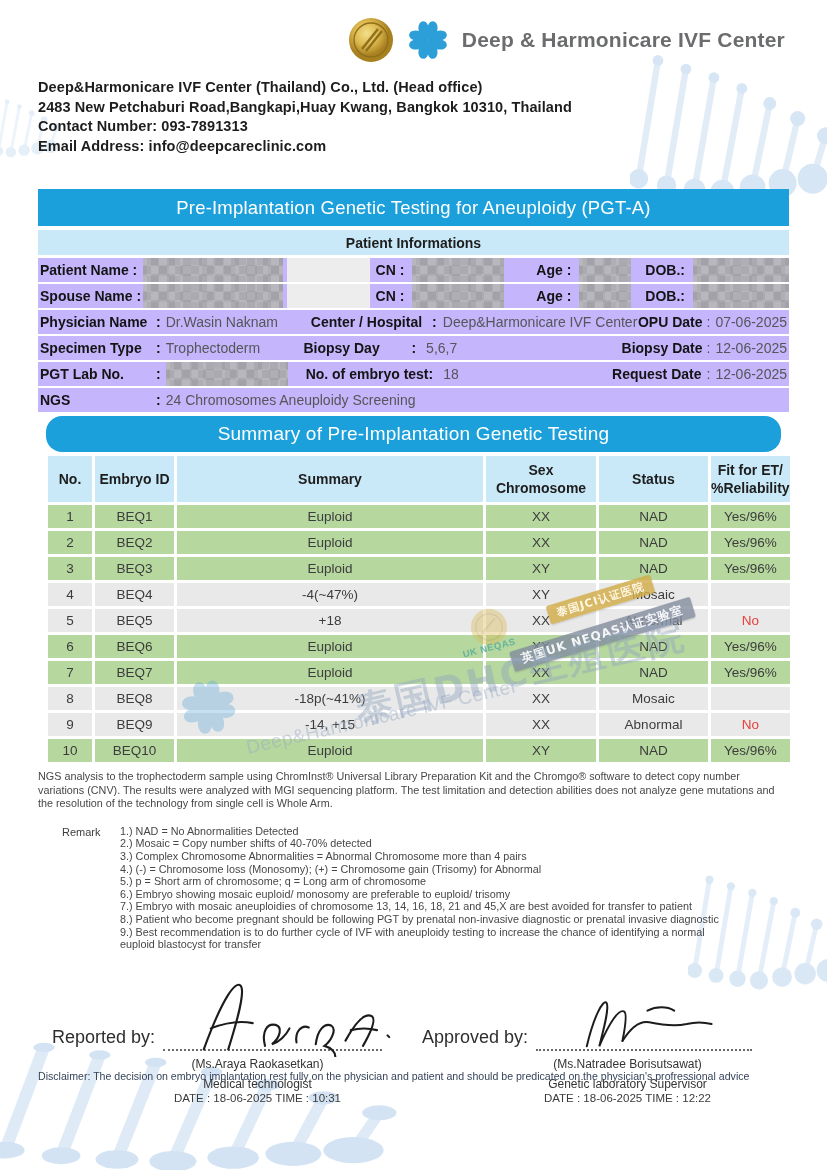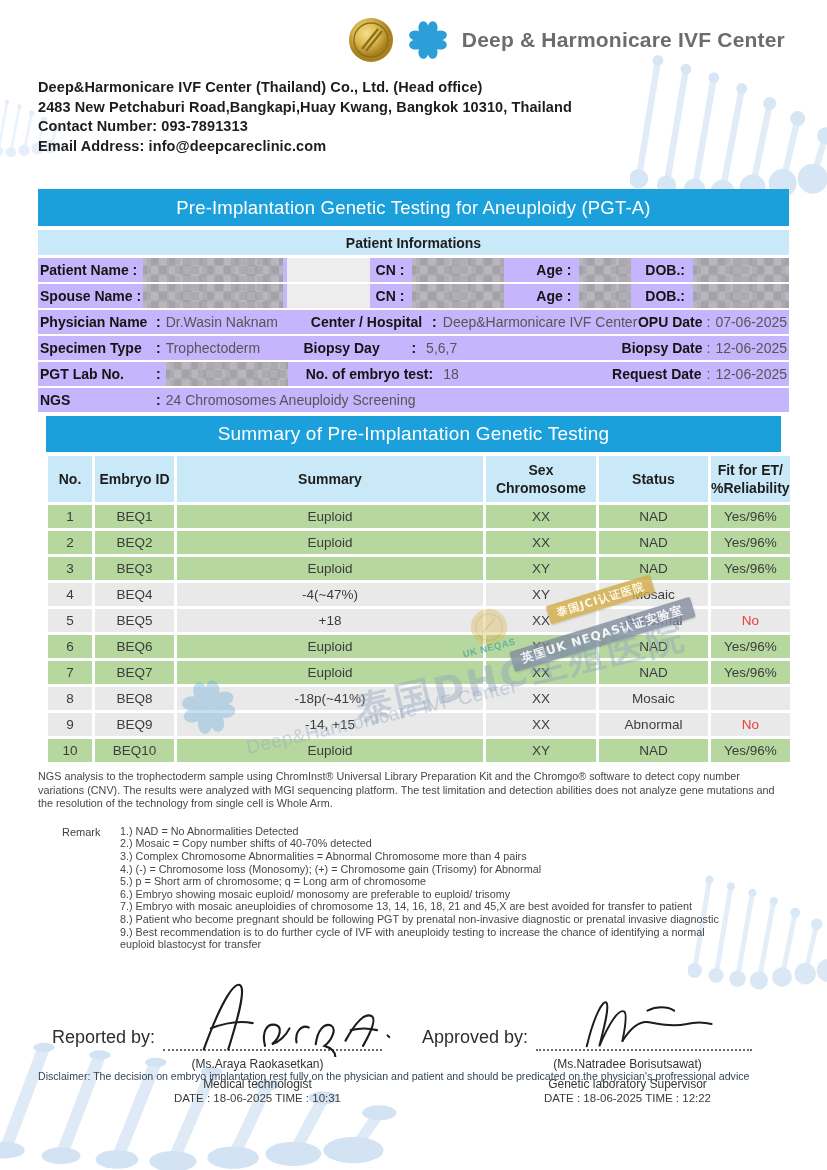--- a/index.html
+++ b/index.html
@@ -28,7 +28,7 @@
   .bar-sub{margin:4px 38px 0;height:25px;background:#C9E9F8;color:#1e1e1e;font-weight:bold;
     display:flex;align-items:center;justify-content:center;font-size:14px;}
   .bar-summary{margin:4px 46px 0;height:36px;background:#1CA0DC;color:#fff;
-    display:flex;align-items:center;justify-content:center;font-size:19px;letter-spacing:.2px;}
+    display:flex;align-items:center;justify-content:center;font-size:19px;letter-spacing:.2px;border-radius:16px;}
   
   .info{margin:3px 38px 0;}
   .info-row{height:24px;background:#c4b5fd;margin-bottom:2px;display:flex;align-items:center;font-size:14px;}

